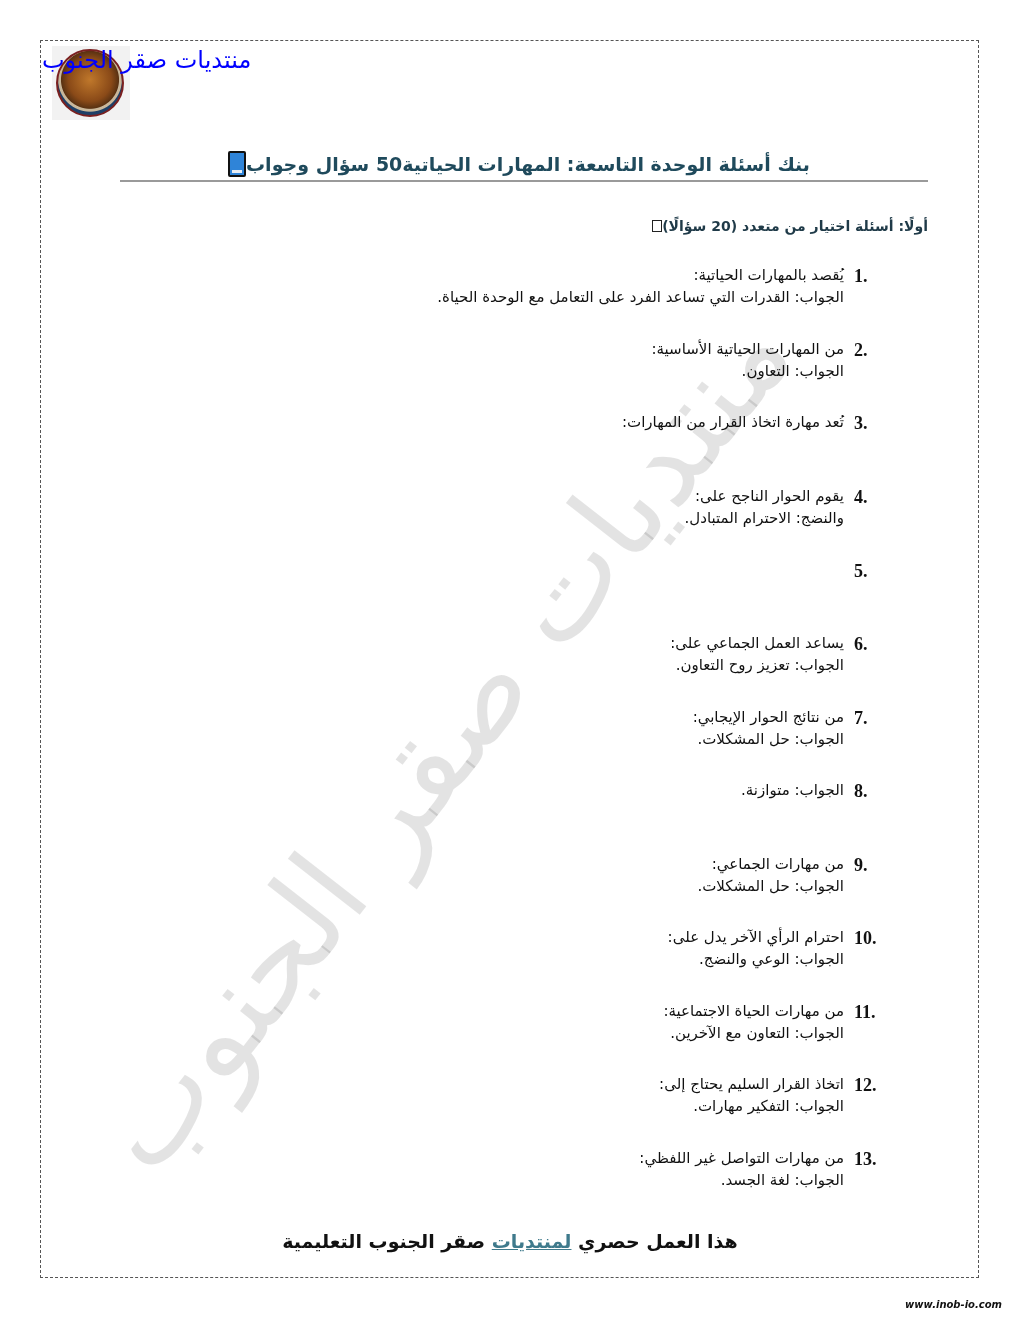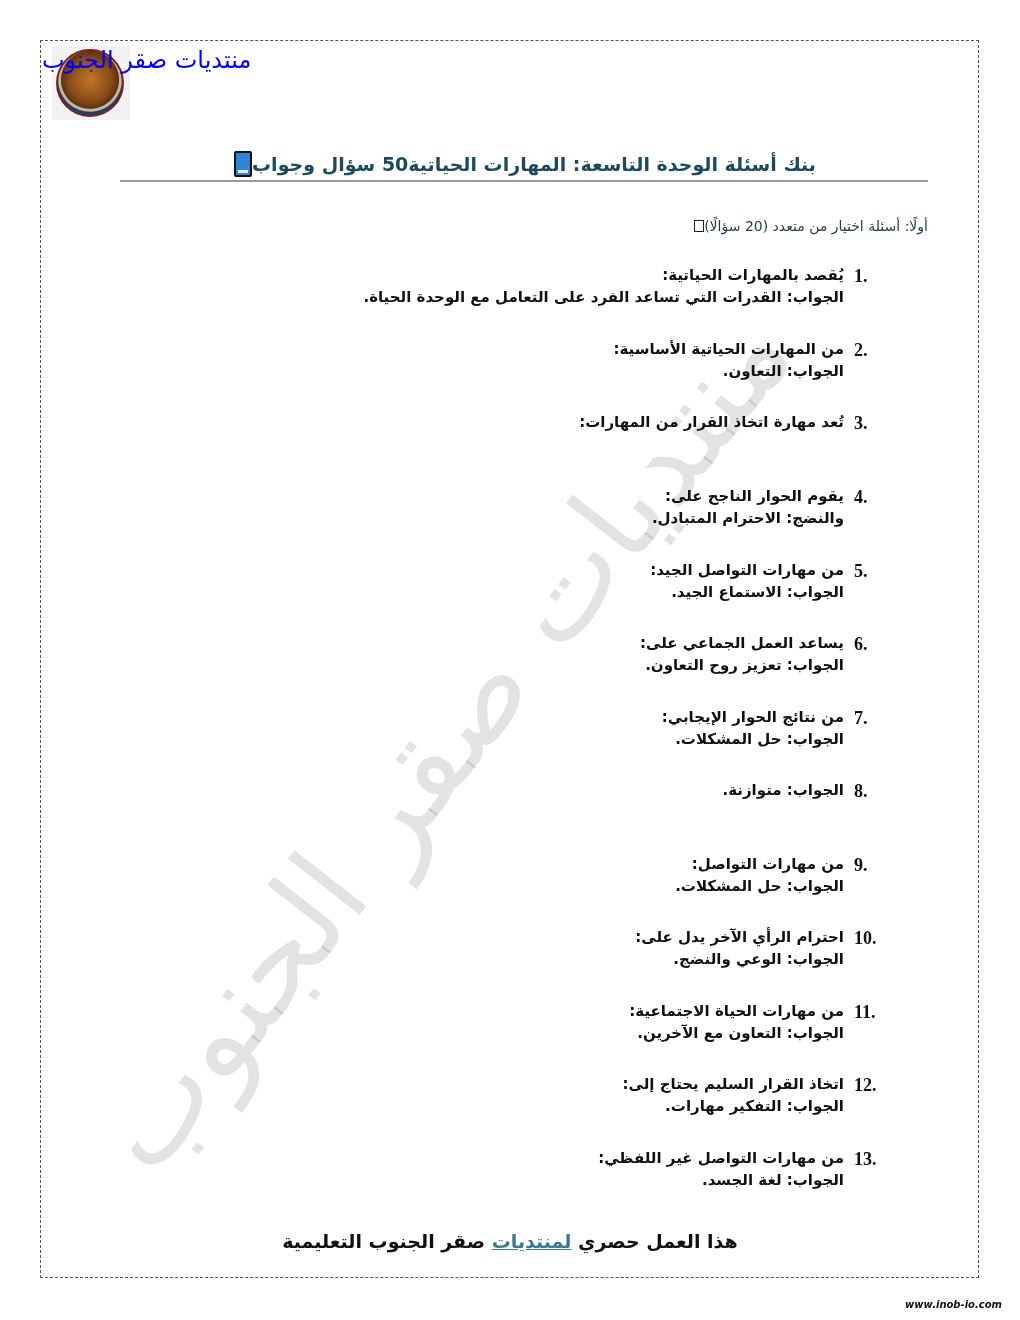--- a/index.html
+++ b/index.html
@@ -41,7 +41,7 @@
     }
     .doc-title {
       font-family: "DejaVu Sans", sans-serif; font-size: 19px; font-weight: bold;
-      color: #1f4a5c; direction: rtl; white-space: nowrap; margin-right: 12px;
+      color: #1f4a5c; direction: rtl; white-space: nowrap; margin-right: 18px;
     }
     .book-icon {
       width: 18px; height: 26px; background: #2f84d8; border: 2px solid #111;

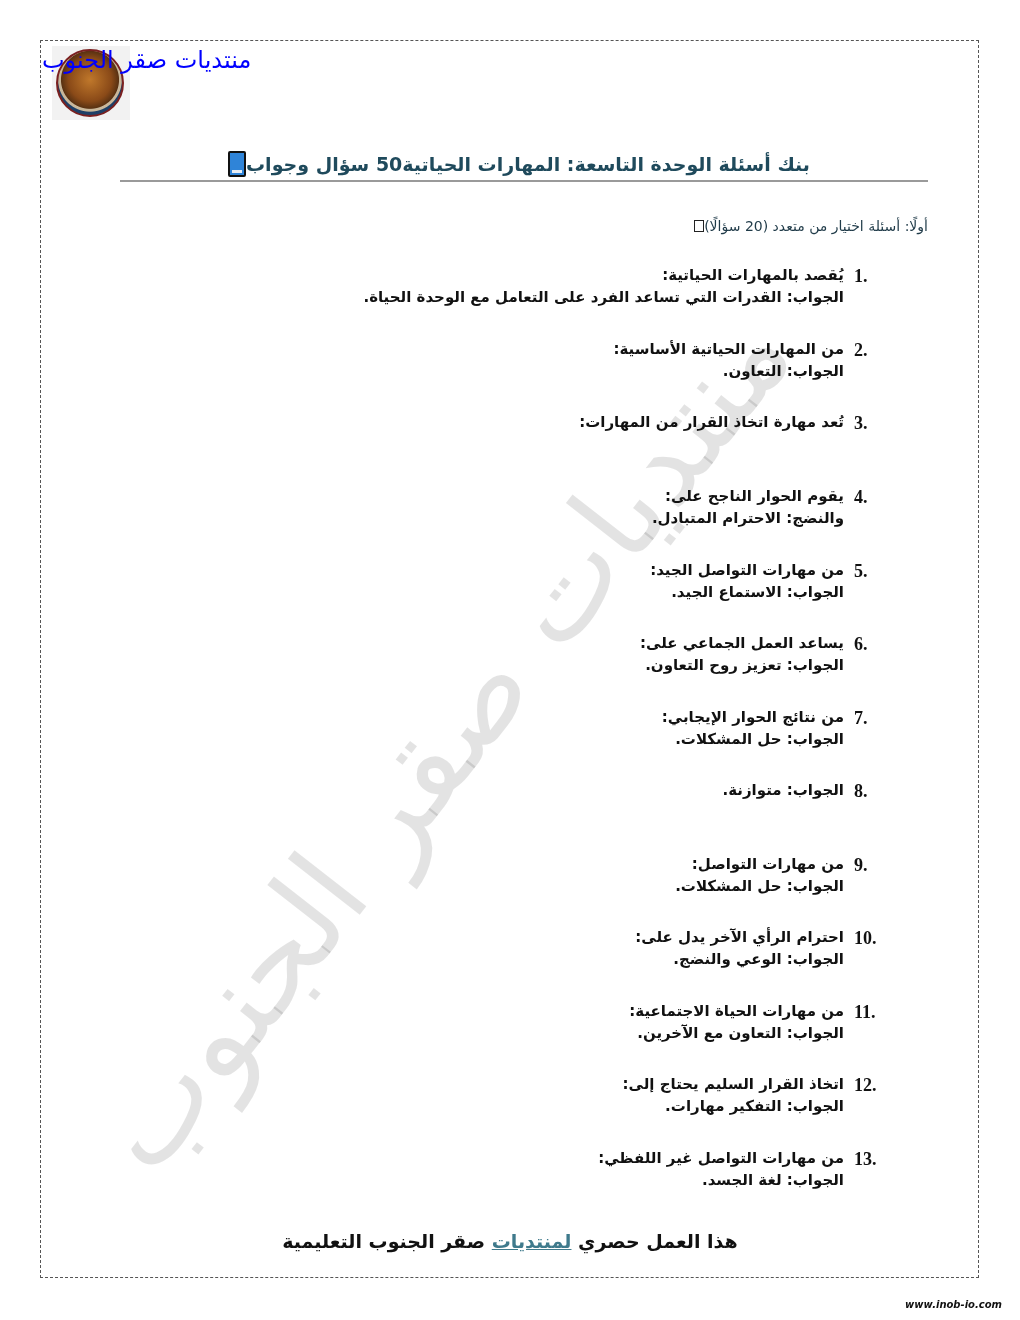--- a/index.html
+++ b/index.html
@@ -59,7 +59,7 @@
       width: 10px; height: 12px; border: 1.5px solid #222; box-sizing: border-box; margin-left: 6px;
     }
     .section-heading .label {
-      font-size: 14px; font-weight: normal; color: #1f3a48;
+      font-size: 14px; font-weight: bold; color: #1f3a48;
     }
     .qa-list { position: absolute; right: 120px; top: 264px; width: 720px; }
     .qa-item {

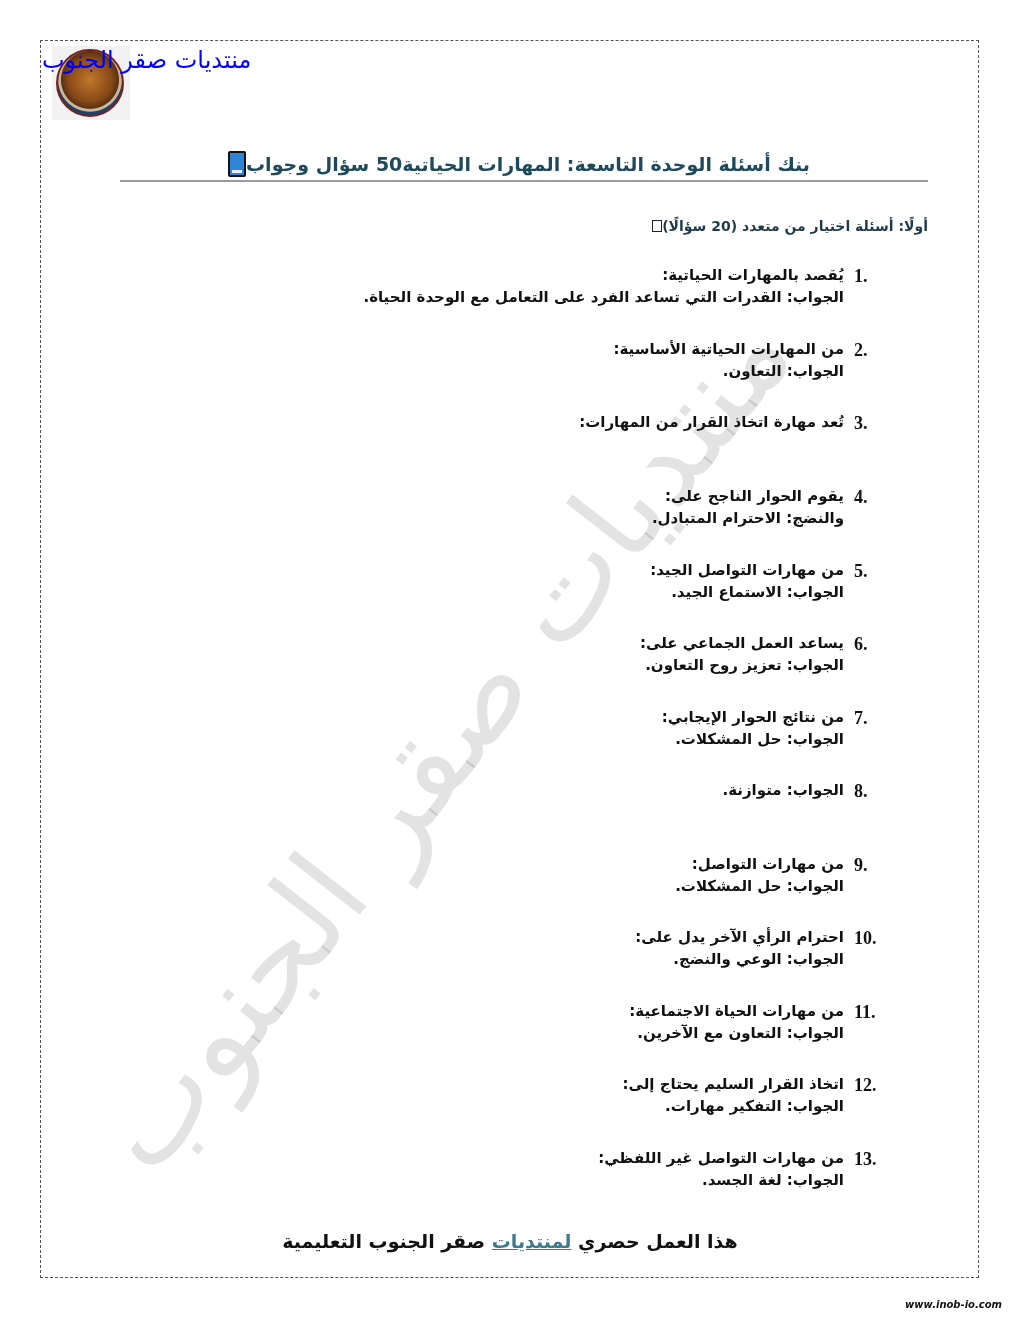--- a/index.html
+++ b/index.html
@@ -71,7 +71,7 @@
     }
     .qa-text { direction: rtl; text-align: right; }
     .qa-q, .qa-a {
-      font-size: 15px; font-weight: bold; color: #111; line-height: 22px; white-space: nowrap;
+      font-size: 15px; font-weight: normal; color: #111; line-height: 22px; white-space: nowrap;
     }
     .footer-note {
       position: absolute; left: 0; width: 1020px; top: 1230px; text-align: center;

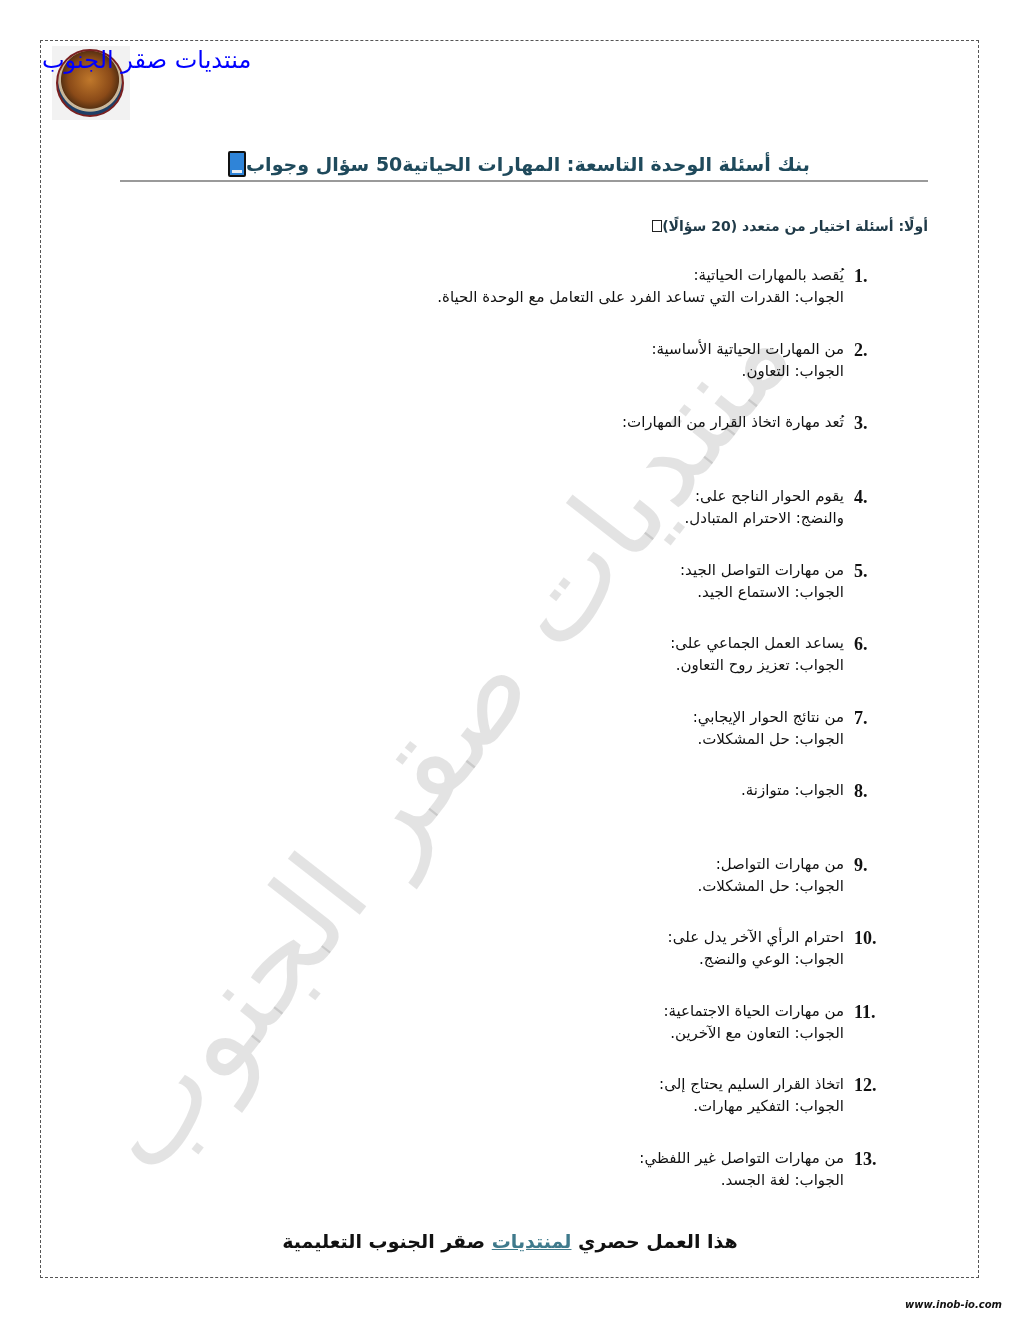--- a/index.html
+++ b/index.html
@@ -136,10 +136,6 @@
   </div>
   <div class="qa-item" style="top:295px">
     <span class="qa-num">5.</span>
-    <div class="qa-text">
-        <div class="qa-q">من مهارات التواصل الجيد:</div>
-        <div class="qa-a">الجواب: الاستماع الجيد.</div>
-      </div>
   </div>
   <div class="qa-item" style="top:368px">
     <span class="qa-num">6.</span>

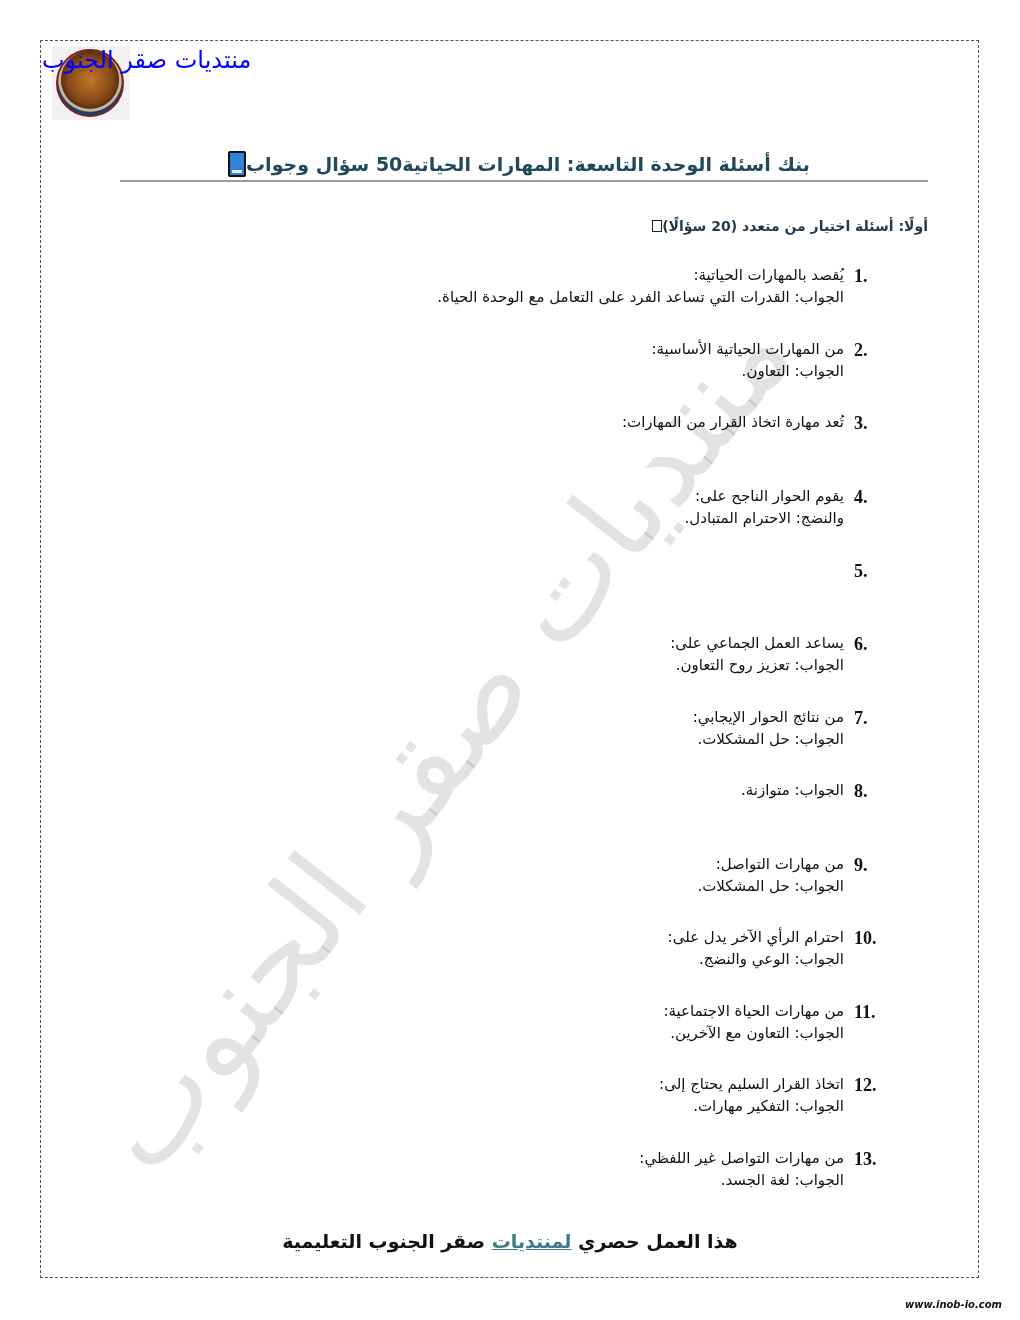--- a/index.html
+++ b/index.html
@@ -160,7 +160,7 @@
   <div class="qa-item" style="top:589px">
     <span class="qa-num">9.</span>
     <div class="qa-text">
-        <div class="qa-q">من مهارات التواصل:</div>
+        <div class="qa-q">من مهارات الجماعي:</div>
         <div class="qa-a">الجواب: حل المشكلات.</div>
       </div>
   </div>

